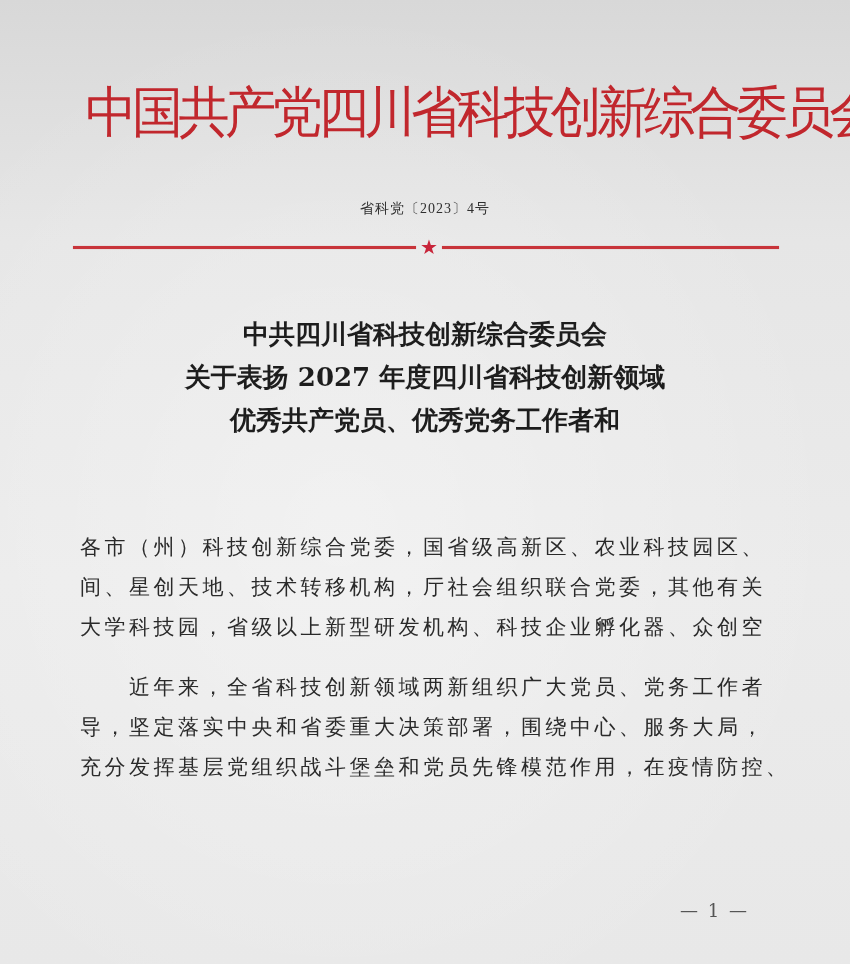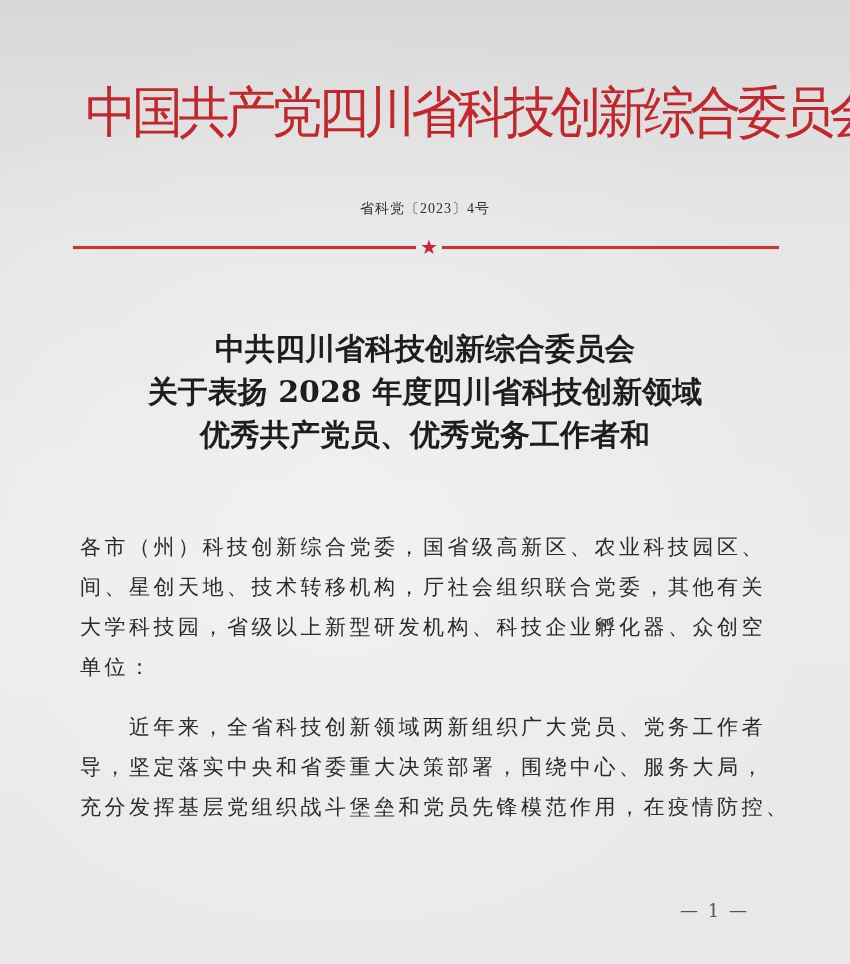--- a/index.html
+++ b/index.html
@@ -47,7 +47,7 @@
     color: #1d1d1d;
     font-family: "DejaVu Serif", "Liberation Serif", serif;
     font-weight: bold;
-    font-size: 30px; line-height: 43px; margin-top: 14px;
+    font-size: 26px; line-height: 43px;
   }
   .title div { white-space: nowrap; }
   .body {

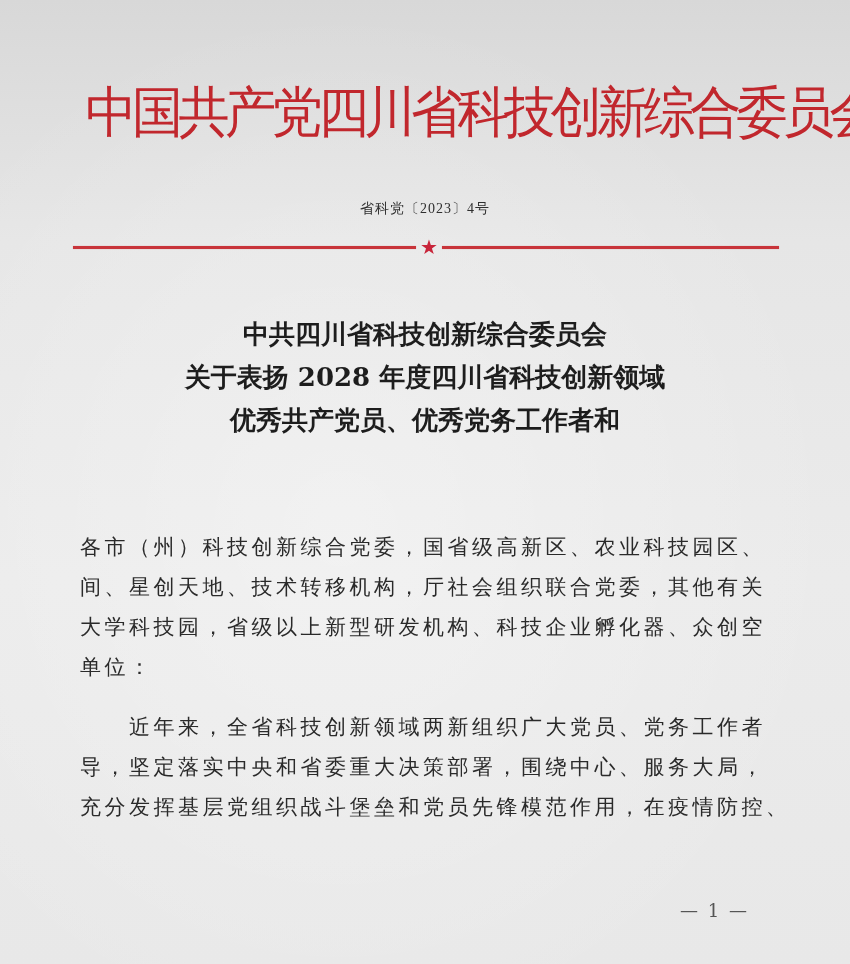--- a/index.html
+++ b/index.html
@@ -81,7 +81,7 @@
 
   <div class="title">
     <div>中共四川省科技创新综合委员会</div>
-    <div>关于表扬 2028 年度四川省科技创新领域</div>
+    <div>关于表扬 2027 年度四川省科技创新领域</div>
     <div>优秀共产党员、优秀党务工作者和</div>
   </div>
 

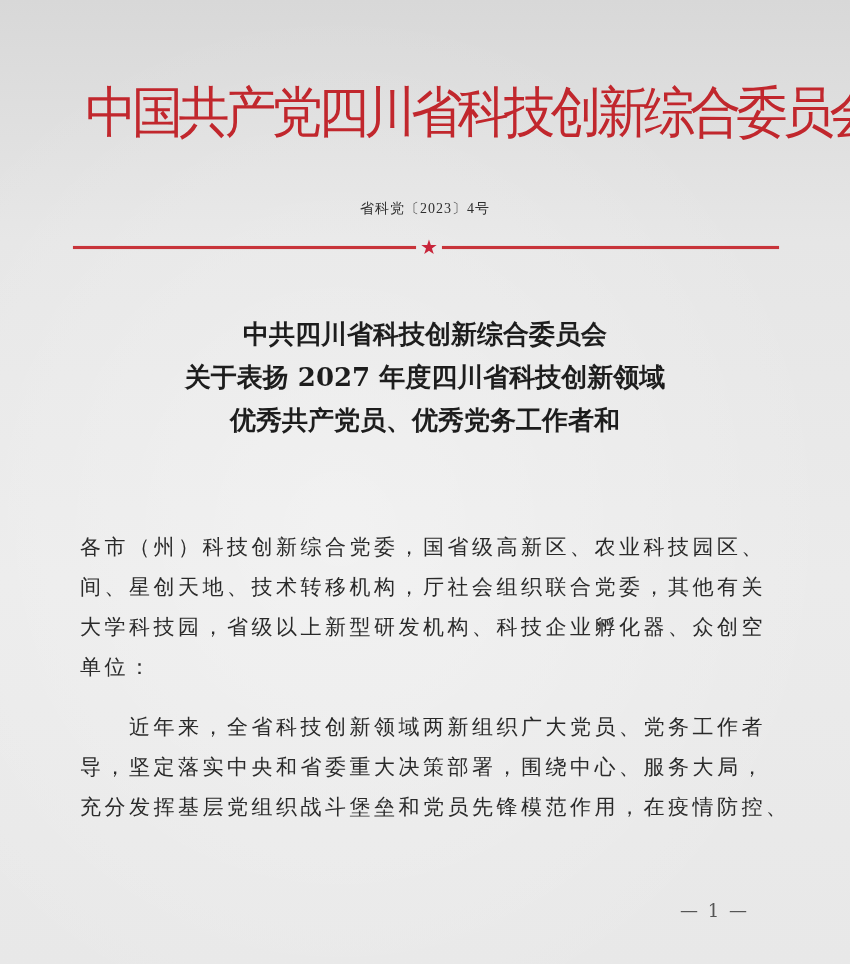--- a/index.html
+++ b/index.html
@@ -90,7 +90,6 @@
       <span class="line">各市（州）科技创新综合党委，国省级高新区、农业科技园区、</span>
       <span class="line">间、星创天地、技术转移机构，厅社会组织联合党委，其他有关</span>
       <span class="line">大学科技园，省级以上新型研发机构、科技企业孵化器、众创空</span>
-      <span class="line">单位：</span>
     </p>
     <p class="para">
       <span class="line">　　近年来，全省科技创新领域两新组织广大党员、党务工作者</span>

